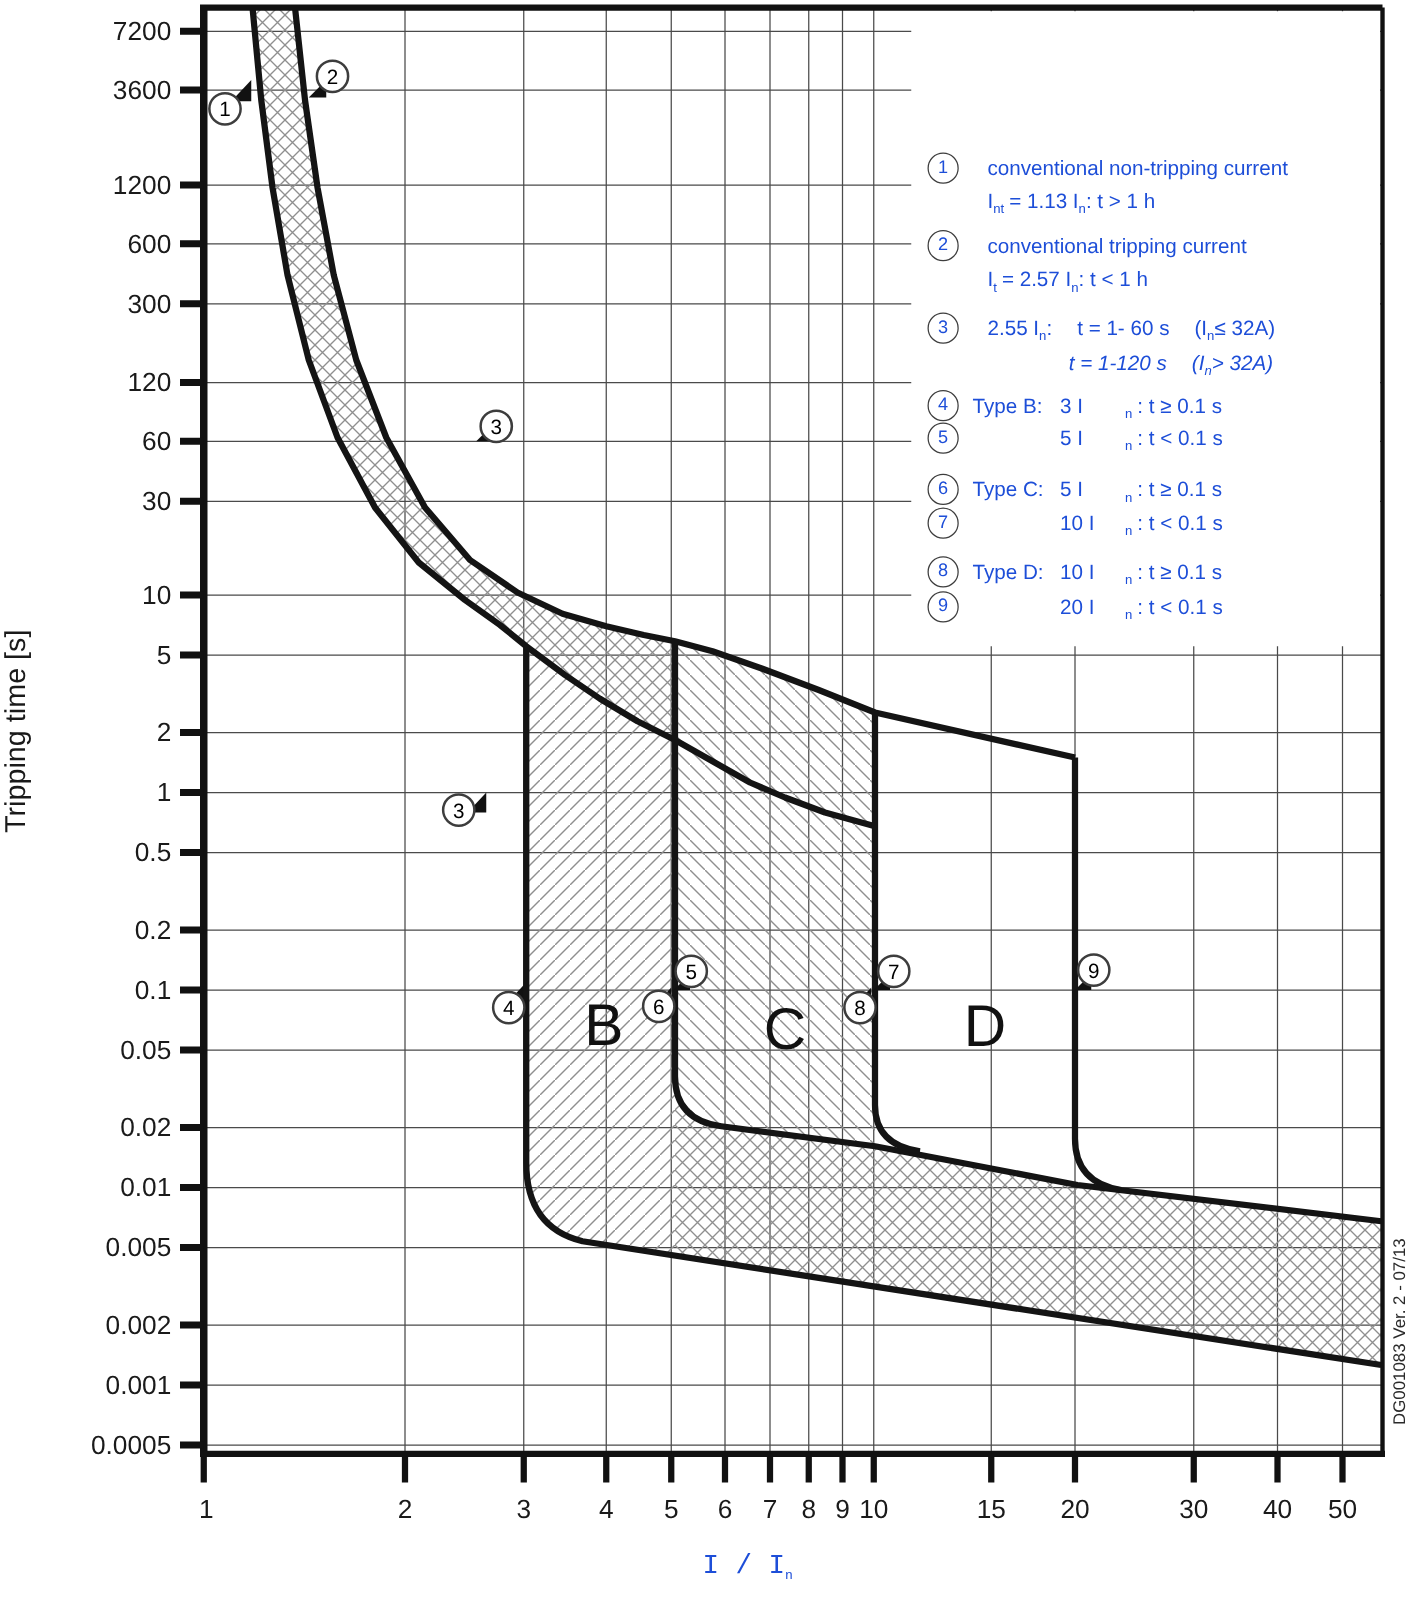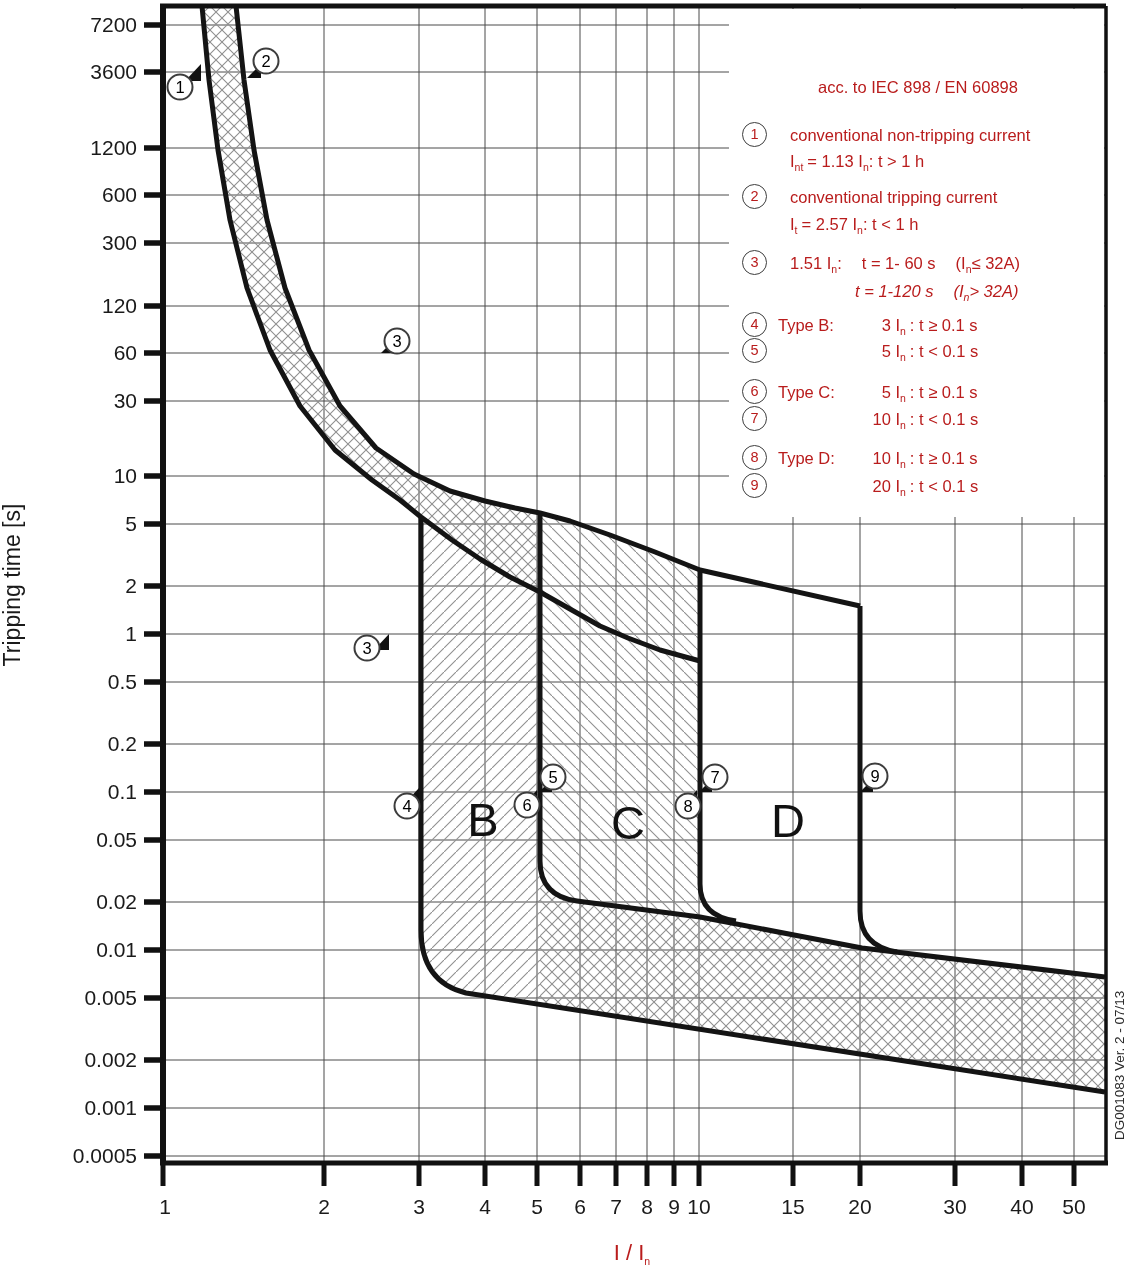--- a/index.html
+++ b/index.html
@@ -4,7 +4,7 @@
 <style>
   html,body{margin:0;padding:0;background:#fff;}
   #stage{position:relative;width:1130px;height:1280px;background:#fff;overflow:hidden;
-         font-family:"Liberation Sans",sans-serif;color:#b91c1c;}
+         font-family:"Liberation Sans",sans-serif;color:#1d4ed8;}
   #plot-svg{position:absolute;left:0;top:0;}
   
   #legend{position:absolute;left:730px;top:0;width:376px;height:520px;z-index:5;}

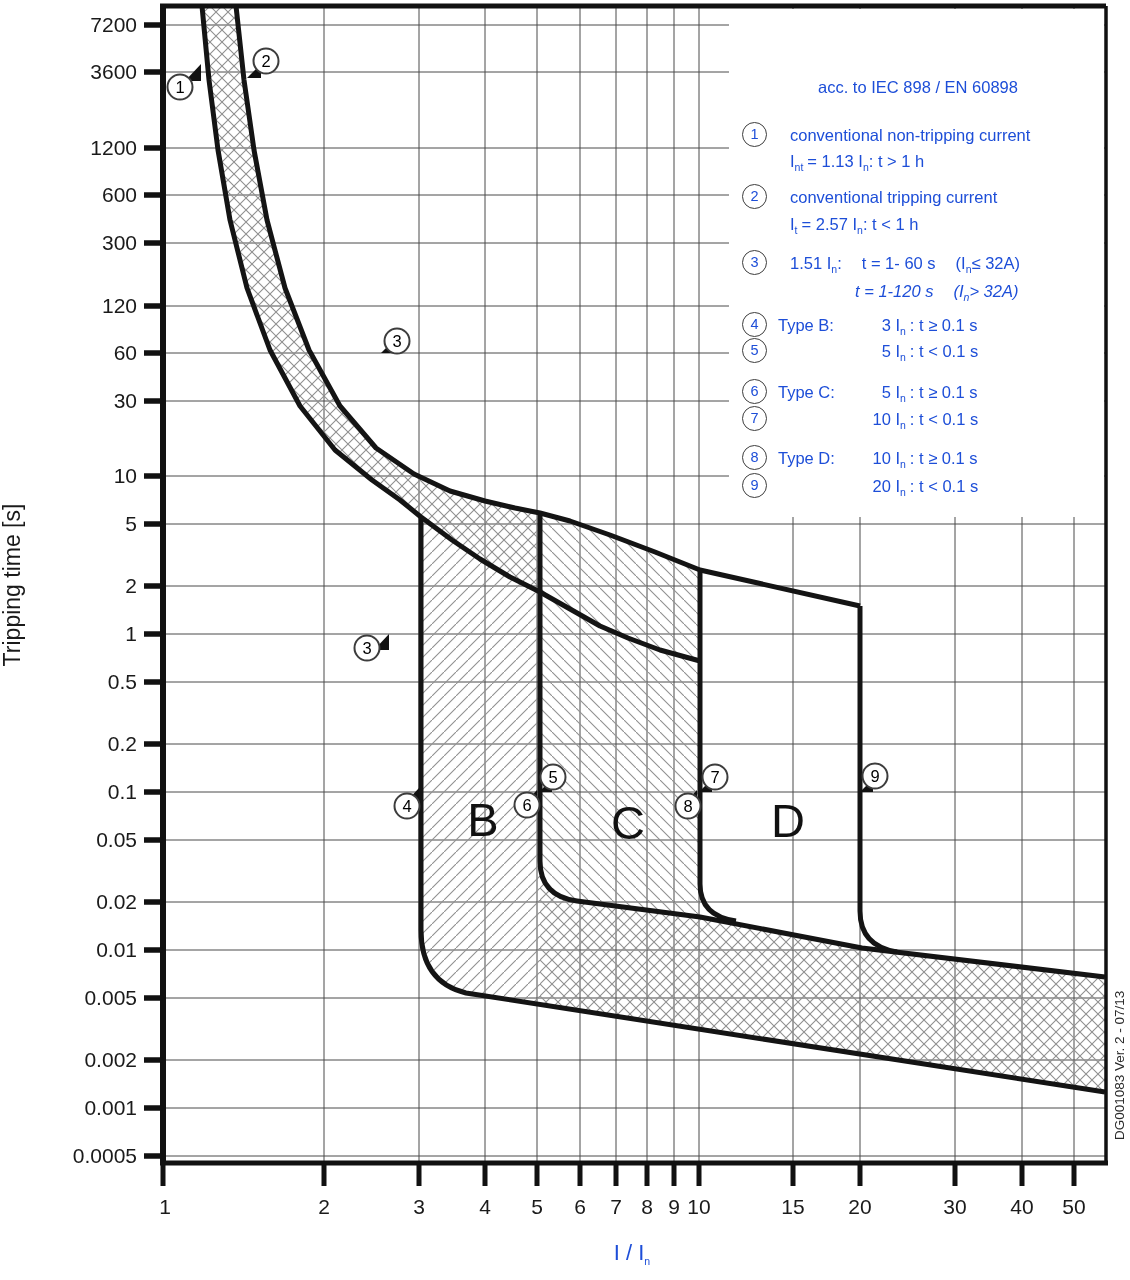--- a/index.html
+++ b/index.html
@@ -188,7 +188,6 @@
 </div>
 
 <div id="legend">
-  <div class="lsub">acc. to IEC 898 / EN 60898</div>
 
   <div class="lrow" style="top:124px;">
     <span class="lnum">1</span>

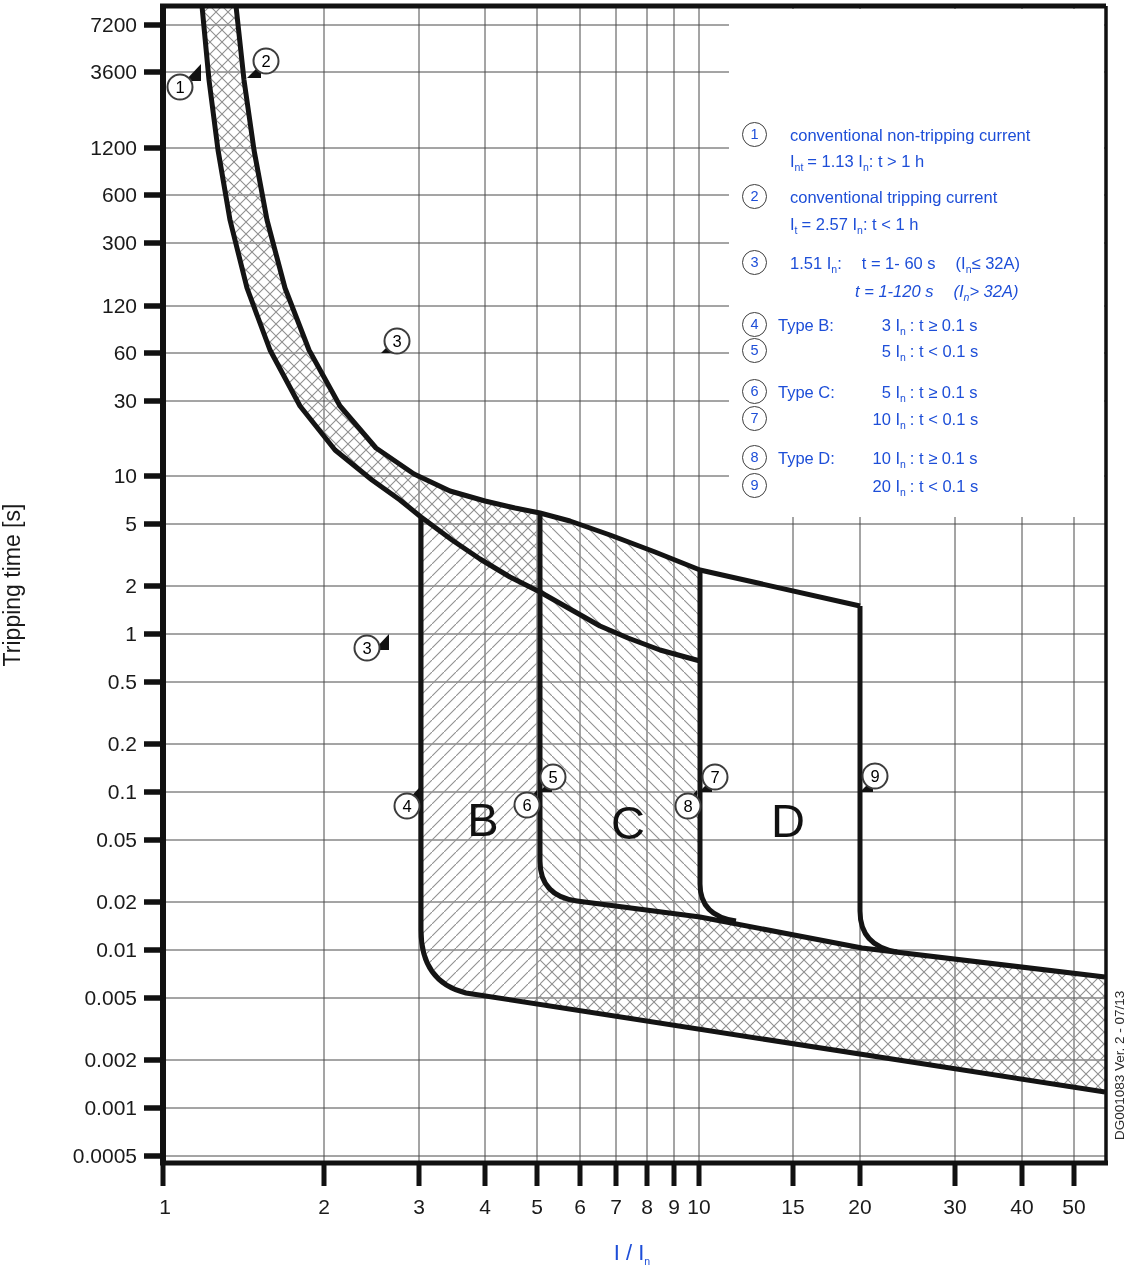--- a/index.html
+++ b/index.html
@@ -207,7 +207,7 @@
 
   <div class="lrow" style="top:252px;">
     <span class="lnum">3</span>
-    <span class="ltext"><span>1.51 I</span><sub>n</sub><span>:</span><span class="ml14">t = 1- 60 s</span><span class="ml20">(I</span><sub>n</sub><span>≤ 32A)</span></span>
+    <span class="ltext"><span>2.55 I</span><sub>n</sub><span>:</span><span class="ml14">t = 1- 60 s</span><span class="ml20">(I</span><sub>n</sub><span>≤ 32A)</span></span>
   </div>
   <div class="lrow" style="top:280px;">
     <span class="ltext" style="left:125px;font-style:italic;"><span>t = 1-120 s</span><span class="ml14">(I</span><sub>n</sub><span>&gt; 32A)</span></span>

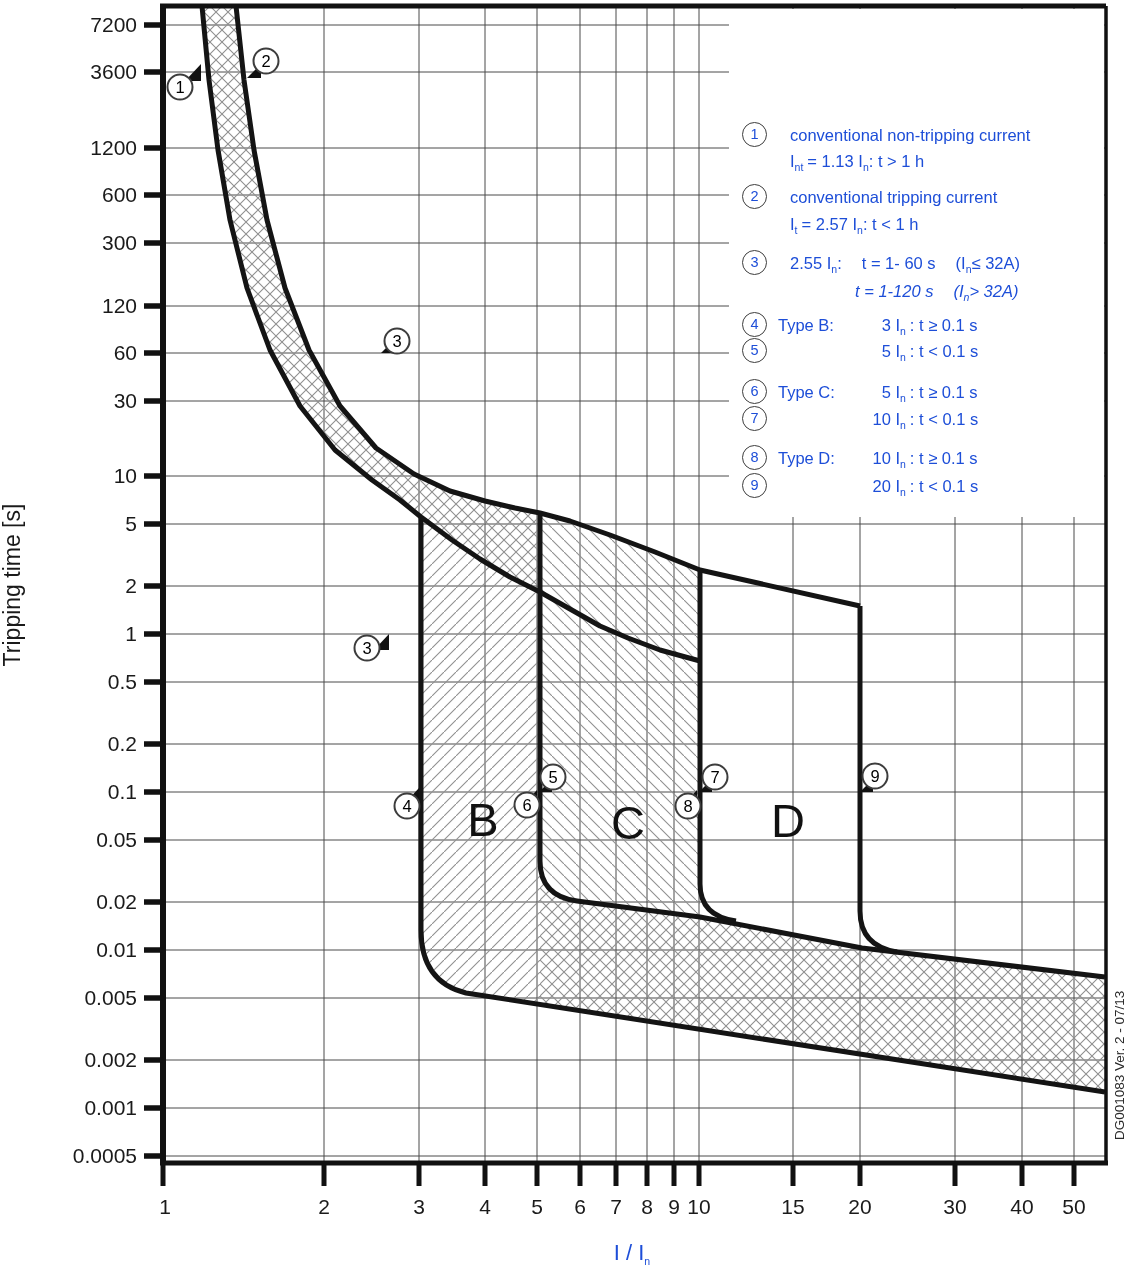--- a/index.html
+++ b/index.html
@@ -17,7 +17,7 @@
   .ltext{position:absolute;left:60px;top:0;text-align:right;}
   .ltype{position:absolute;left:48px;top:0;}
   .lval{position:absolute;left:118px;top:0;}
-  .lva{display:inline-block;width:52px;text-align:right;}
+  .lva{display:inline-block;width:52px;}
   sub{font-size:10.5px;}
   .ml8{margin-left:4px;} .ml14{margin-left:20px;} .ml20{margin-left:20px;}
   

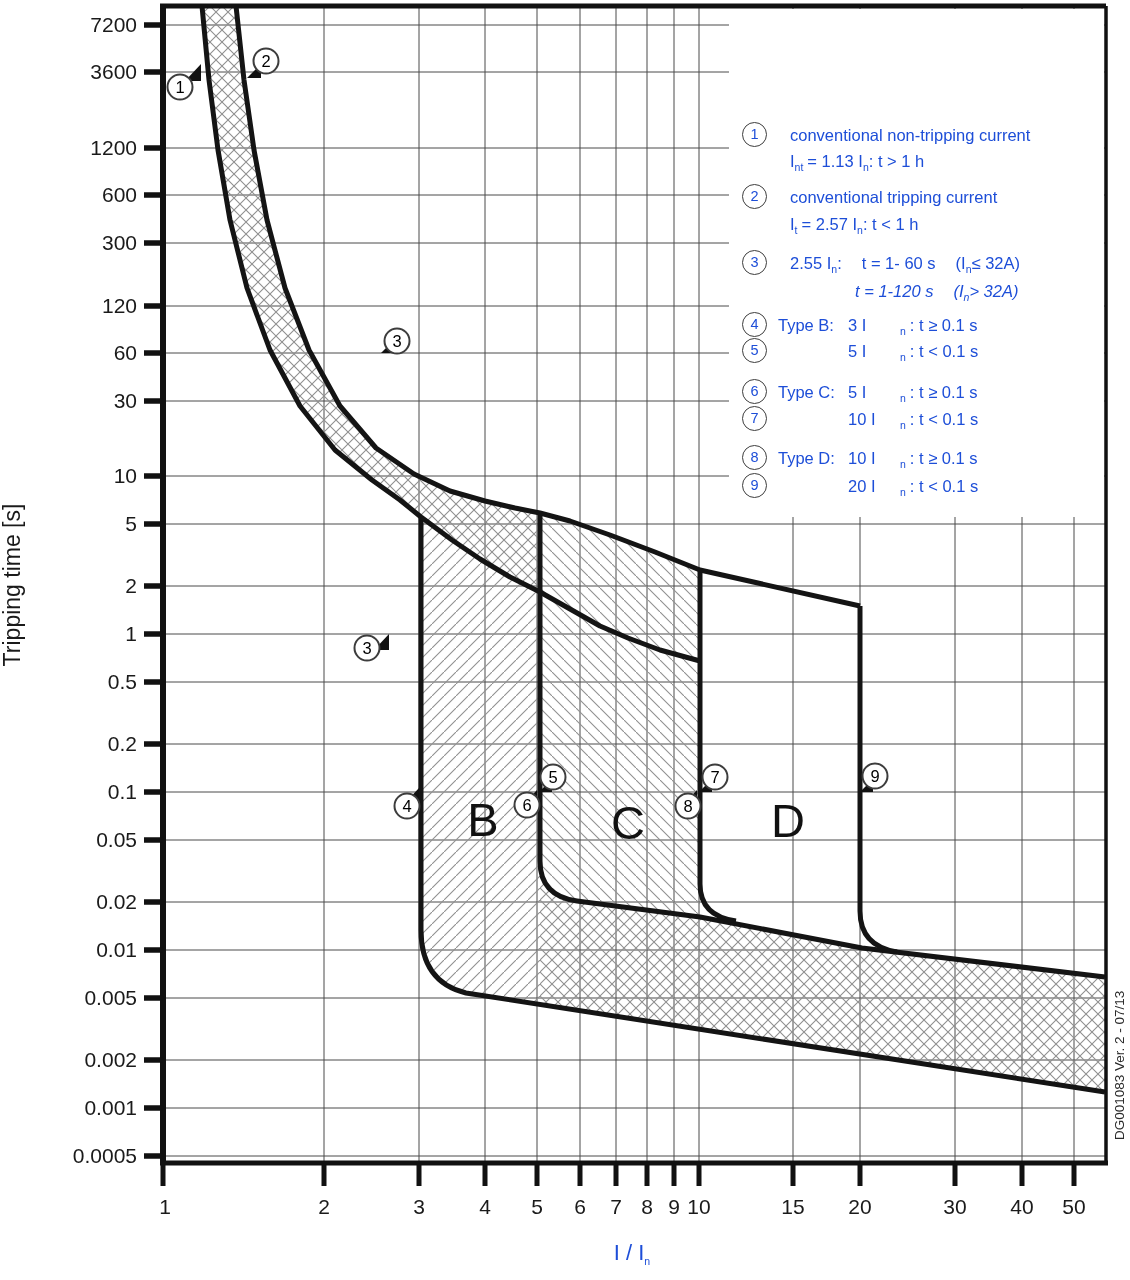--- a/index.html
+++ b/index.html
@@ -21,8 +21,8 @@
   sub{font-size:10.5px;}
   .ml8{margin-left:4px;} .ml14{margin-left:20px;} .ml20{margin-left:20px;}
   
-  #xaxis-title{position:absolute;left:562px;top:1240px;width:140px;text-align:center;
-               font-size:22px;z-index:4;}
+  #xaxis-title{position:absolute;left:562px;top:1240px;width:140px;
+               font-size:22px;z-index:4;font-family:Liberation Mono, monospace;}
 </style>
 </head>
 <body>

